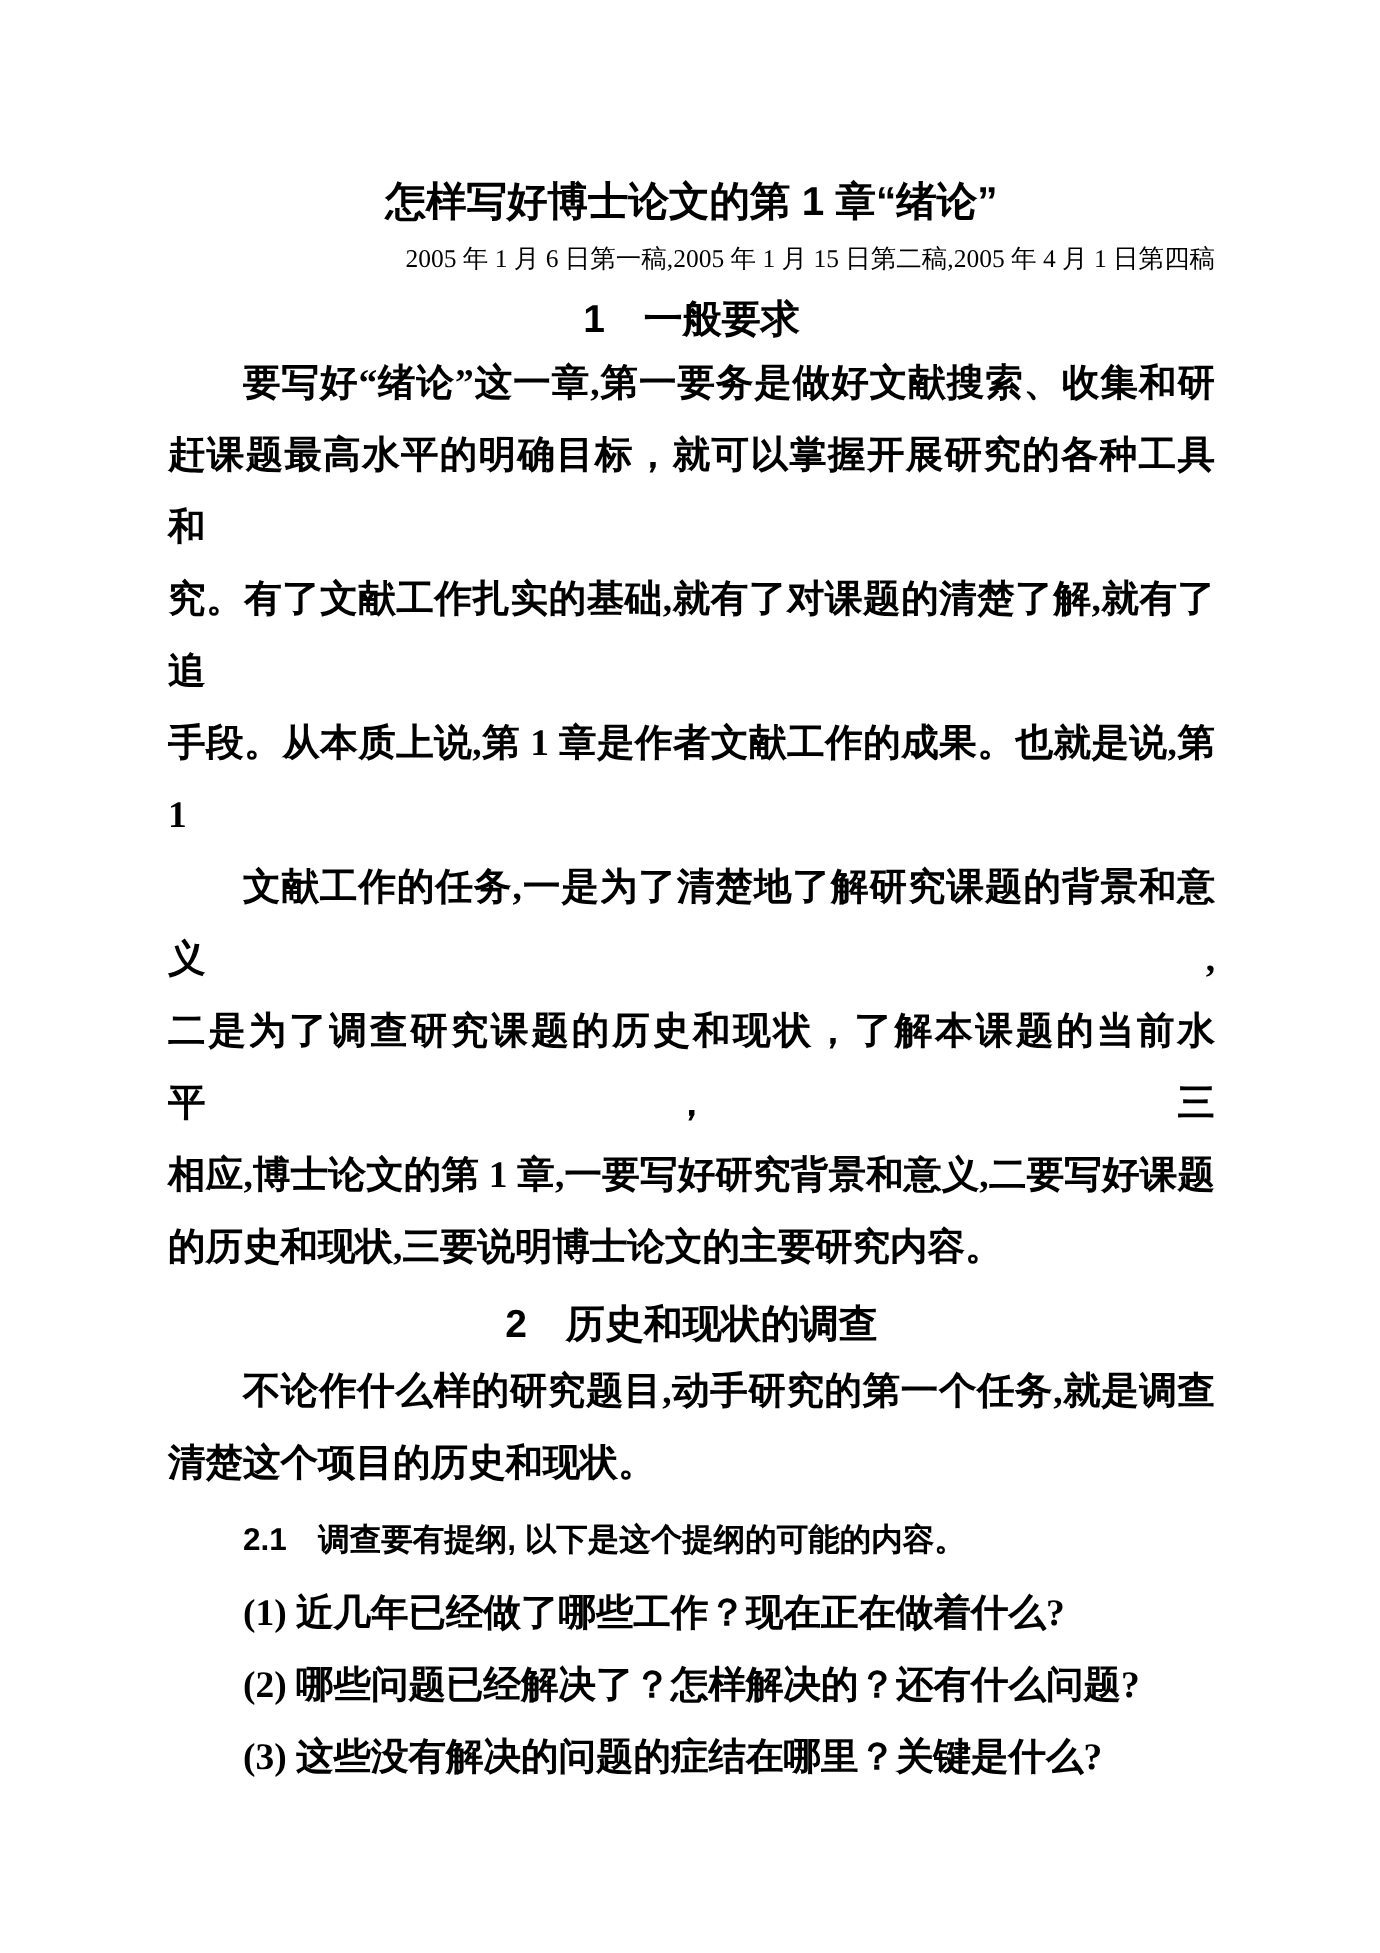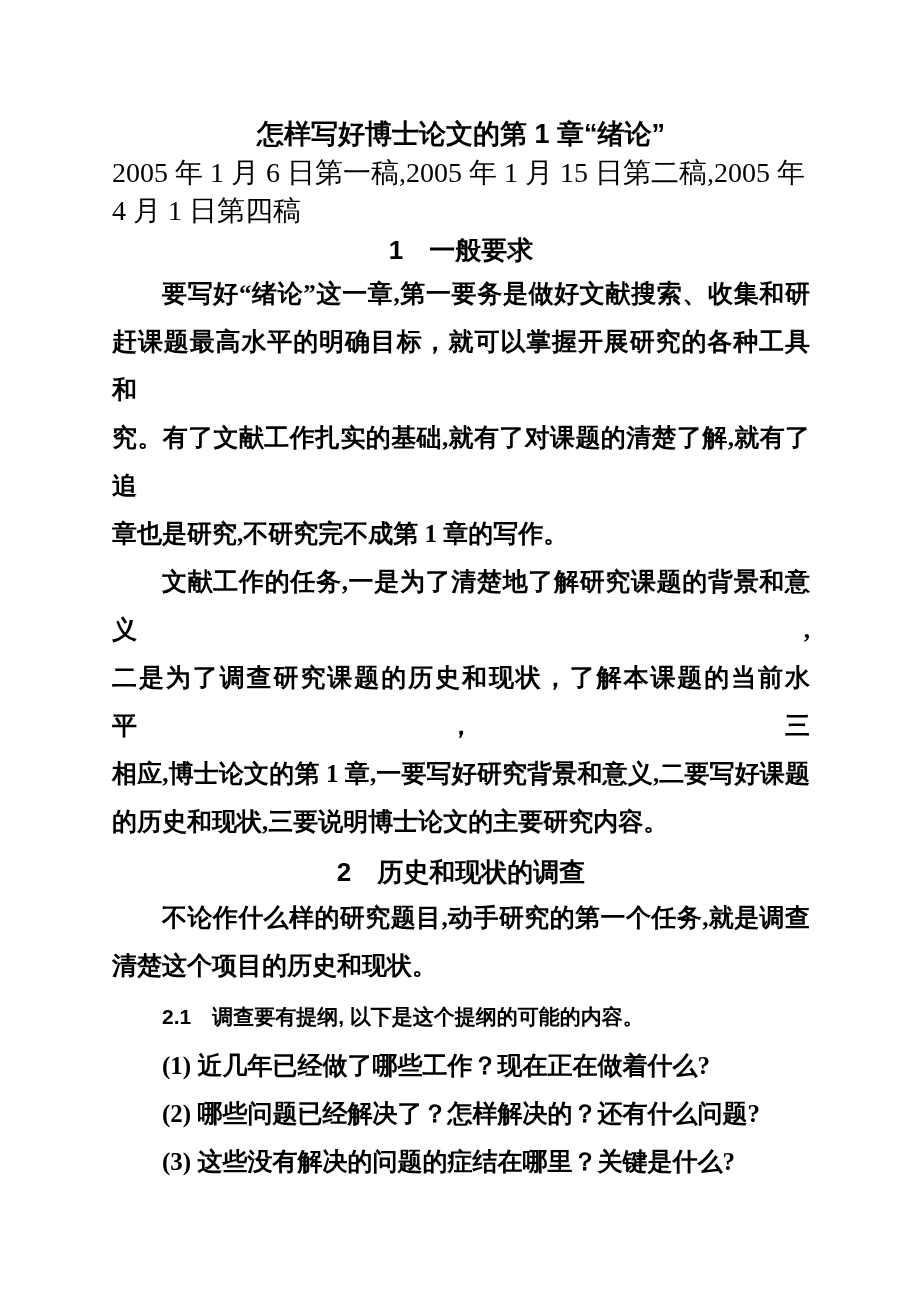--- a/index.html
+++ b/index.html
@@ -35,9 +35,9 @@
     color: #000000;
   }
   .dateline {
-    text-align: left;
+    text-align: right;
     font-family: "Liberation Serif", serif;
-    font-size: 28px;
+    font-size: 17px;
     line-height: 38px;
     color: #000000;
   }

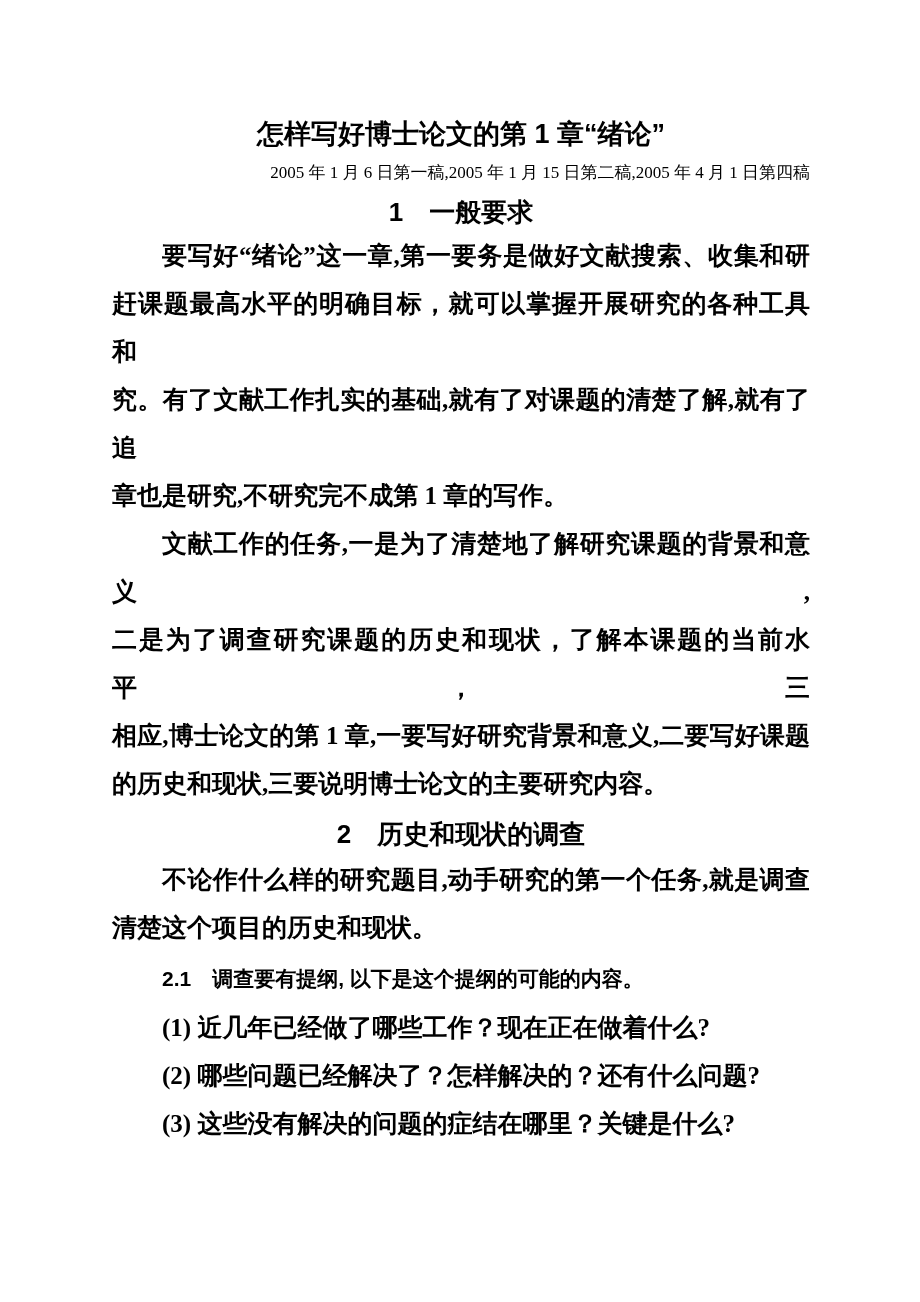--- a/index.html
+++ b/index.html
@@ -107,6 +107,7 @@
       <div class="line fill first">要写好“绪论”这一章,第一要务是做好文献搜索、收集和研</div>
       <div class="line fill">赶课题最高水平的明确目标，就可以掌握开展研究的各种工具和</div>
       <div class="line fill">究。有了文献工作扎实的基础,就有了对课题的清楚了解,就有了追</div>
+      <div class="line fill">手段。从本质上说,第 1 章是作者文献工作的成果。也就是说,第 1</div>
       <div class="line">章也是研究,不研究完不成第 1 章的写作。</div>
     </div>
 

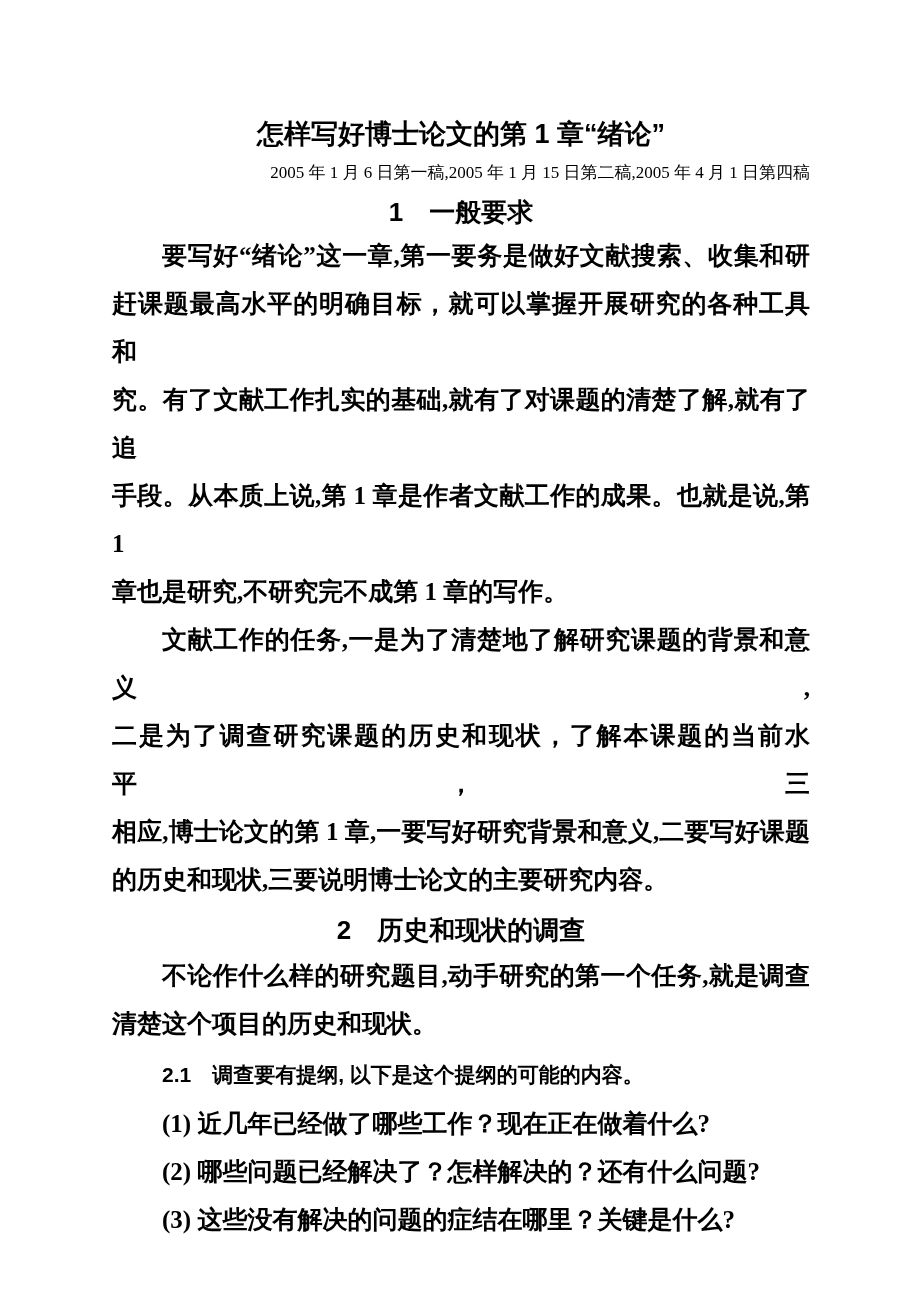--- a/index.html
+++ b/index.html
@@ -108,7 +108,6 @@
       <div class="line fill">赶课题最高水平的明确目标，就可以掌握开展研究的各种工具和</div>
       <div class="line fill">究。有了文献工作扎实的基础,就有了对课题的清楚了解,就有了追</div>
       <div class="line fill">手段。从本质上说,第 1 章是作者文献工作的成果。也就是说,第 1</div>
-      <div class="line">章也是研究,不研究完不成第 1 章的写作。</div>
     </div>
 
     <div class="para p2">

